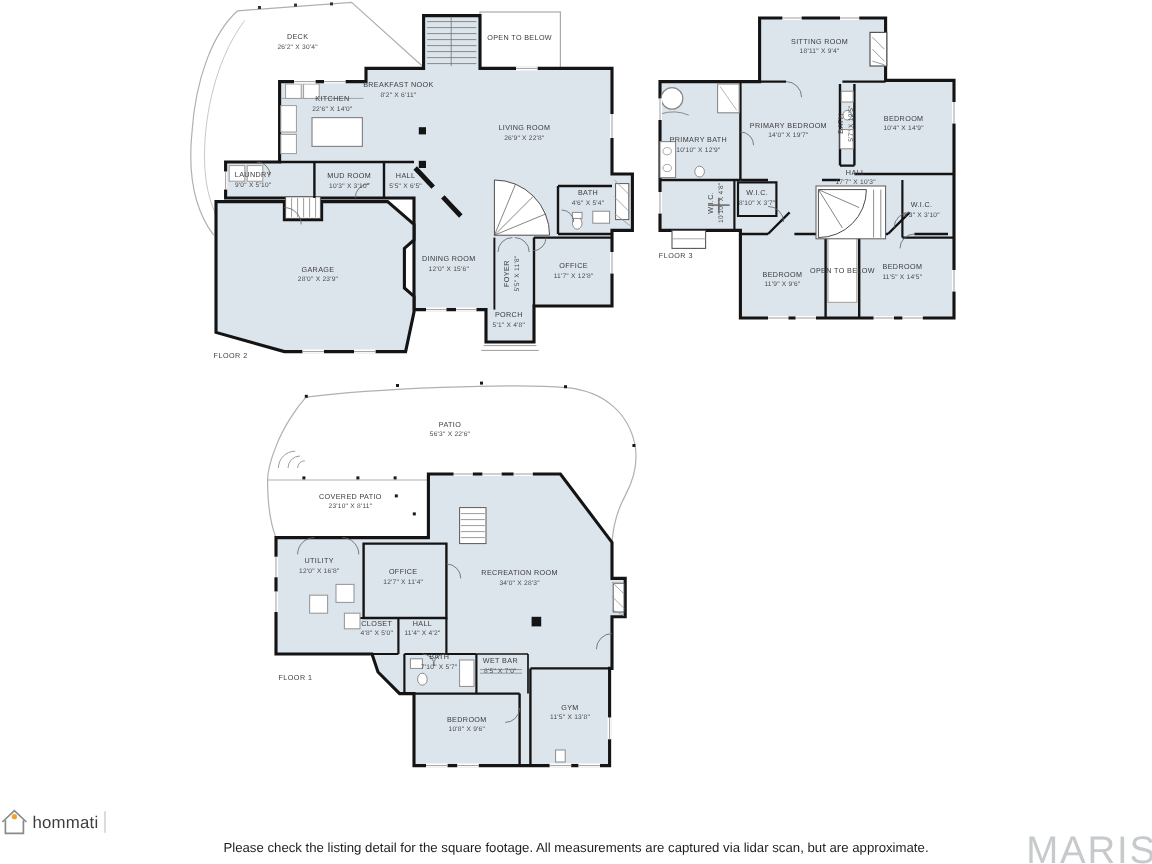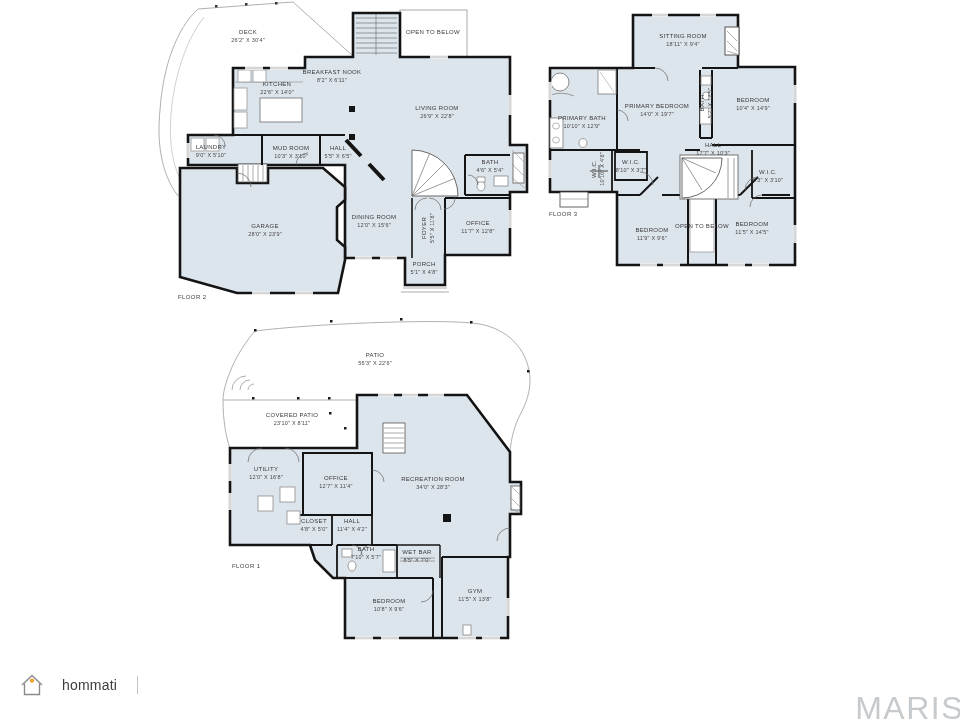--- a/index.html
+++ b/index.html
@@ -12,7 +12,7 @@
   .room-label .rdims{display:block;font-size:5.5px;letter-spacing:.2px;color:#4a4a4a;}
   .room-label.vert{transform:translate(-50%,-50%) rotate(-90deg);}
   .floor-label{position:absolute;font-size:6px;color:#3f3f3f;letter-spacing:.4px;}
-  .logo{position:absolute;left:20px;bottom:22px;display:flex;align-items:center;gap:18px;}
+  .logo{position:absolute;left:0;bottom:22px;display:flex;align-items:center;gap:3px;}
   .logo-text{font-size:14px;color:#3c3c3c;letter-spacing:.2px;}
   .logo-bar{width:1px;height:18px;background:#c3c3c3;margin-left:2px;}
   .disclaimer{position:absolute;left:0;right:0;bottom:7px;text-align:center;font-size:11px;color:#1e1e1e;}

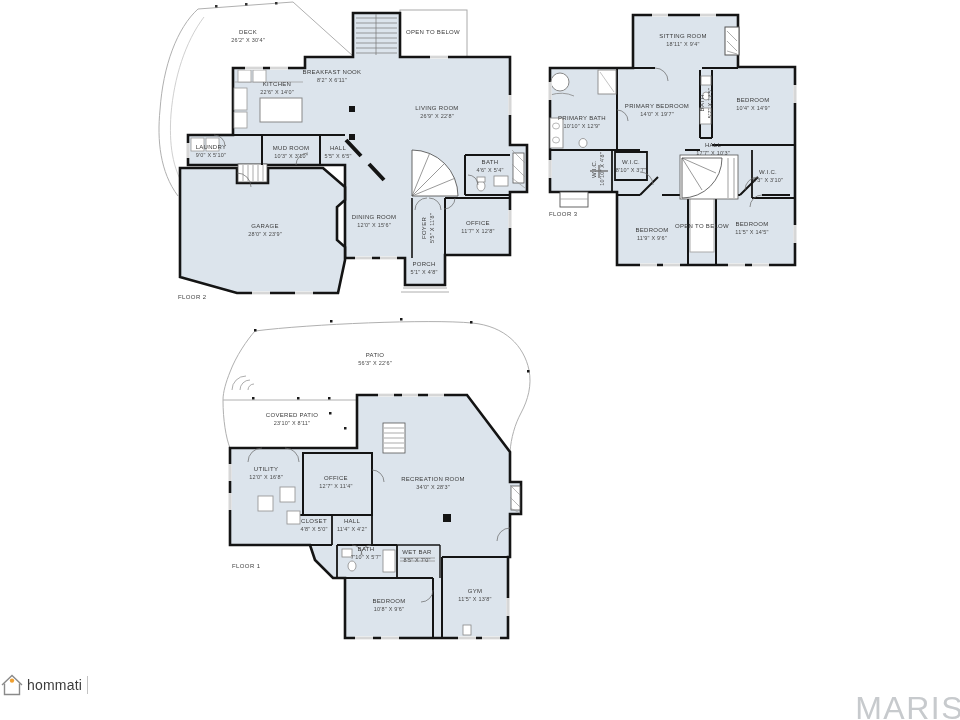--- a/index.html
+++ b/index.html
@@ -364,6 +364,7 @@
     <span class="logo-bar"></span>
   </div>
 
+  <div class="disclaimer">Please check the listing detail for the square footage. All measurements are captured via lidar scan, but are approximate.</div>
 
   <div class="watermark">MARIS</div>
 </div>

